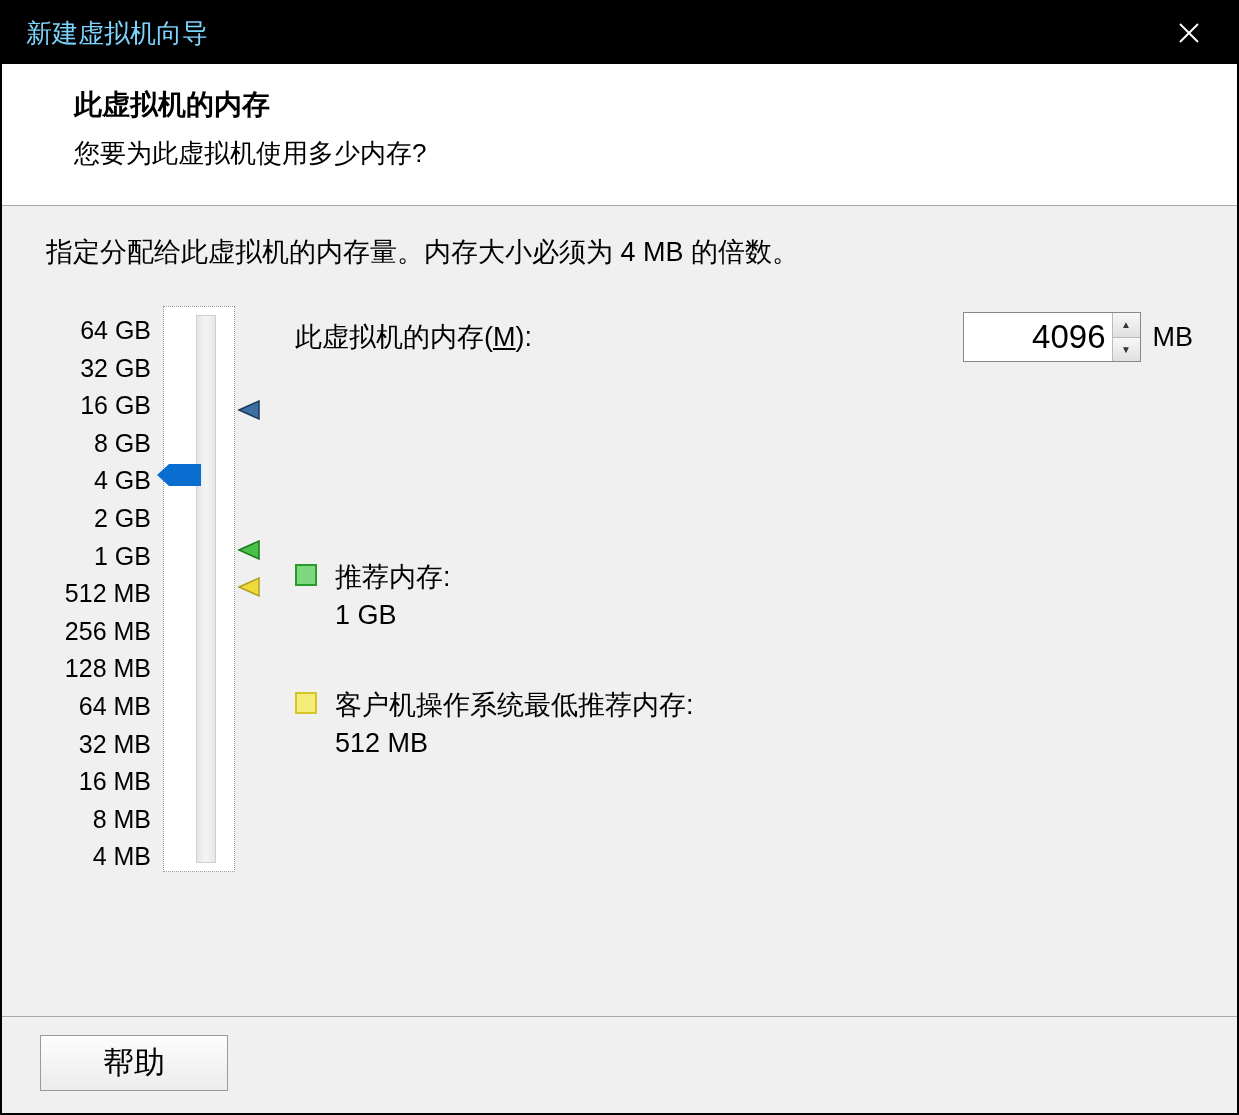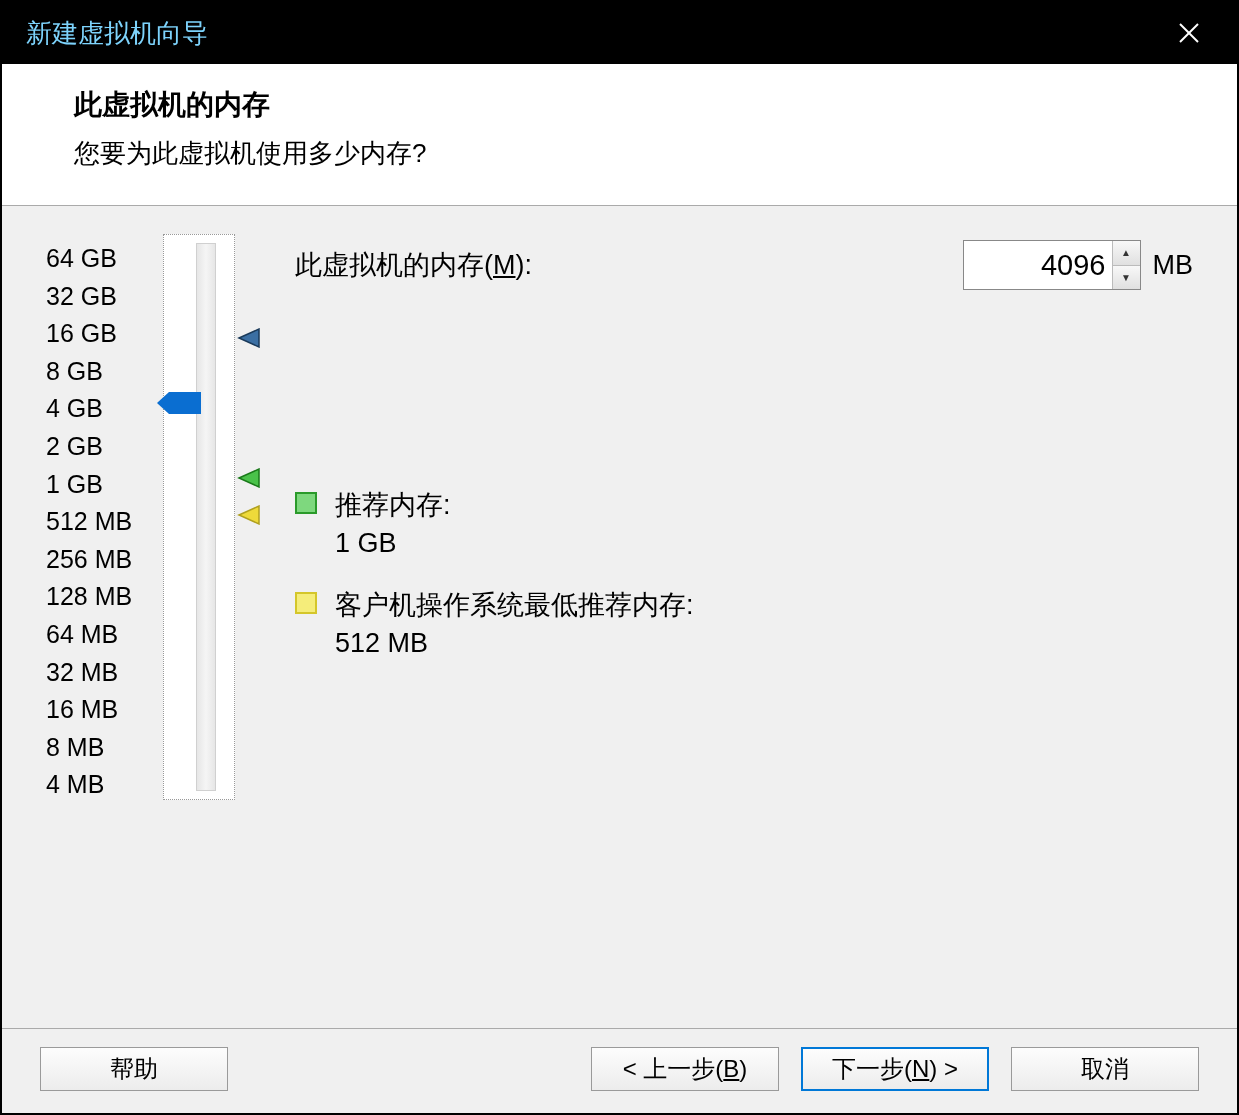--- a/index.html
+++ b/index.html
@@ -227,6 +227,7 @@
   </div>
 
   <div class="body-panel">
+    <div class="instruction">指定分配给此虚拟机的内存量。内存大小必须为 4 MB 的倍数。</div>
 
     <div class="memory-area">
 

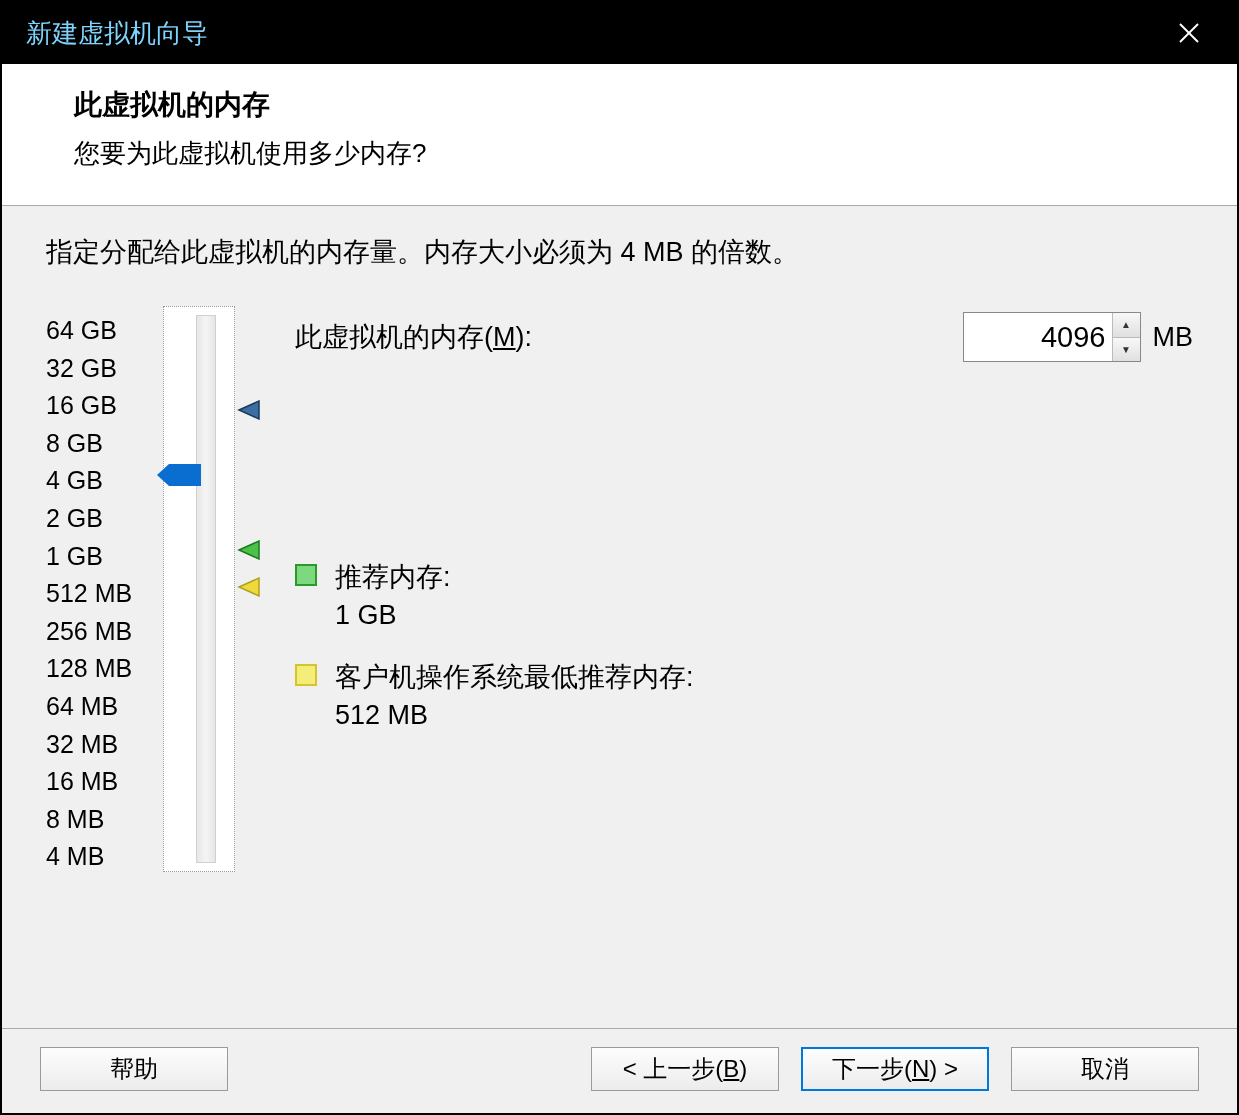--- a/index.html
+++ b/index.html
@@ -67,6 +67,7 @@
   }
   .labels-col {
     width: 105px;
+    text-align: right;
     font-size: 25px;
     line-height: 37.6px;
     padding-top: 6px;

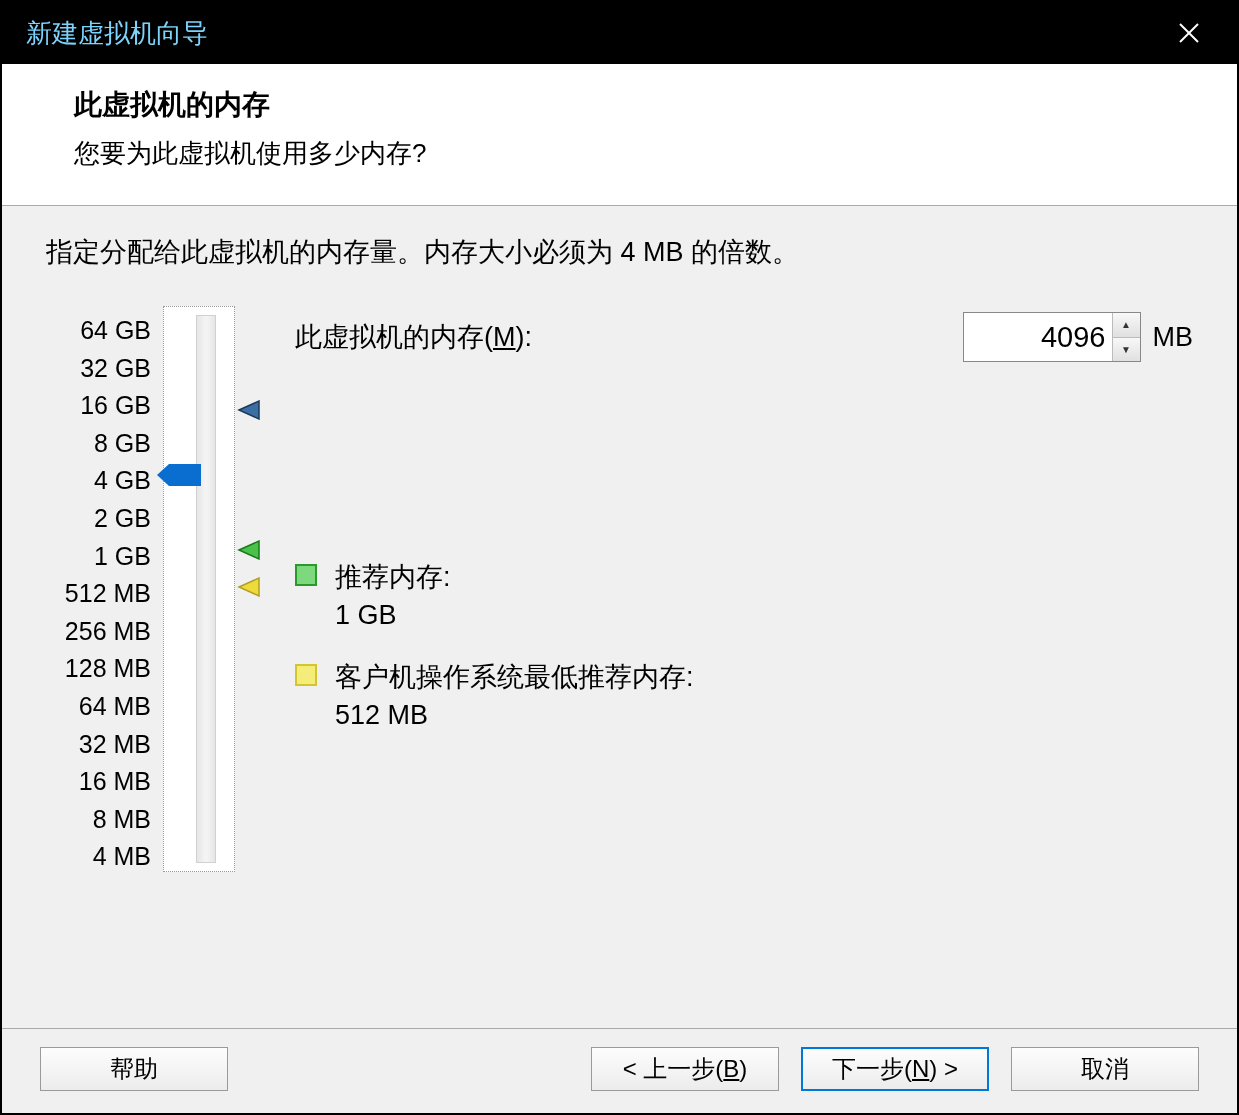--- a/index.html
+++ b/index.html
@@ -143,7 +143,7 @@
     width: 148px;
     border: none;
     text-align: right;
-    font-size: 29px;
+    font-size: 33px;
     padding: 0 6px;
     outline: none;
   }

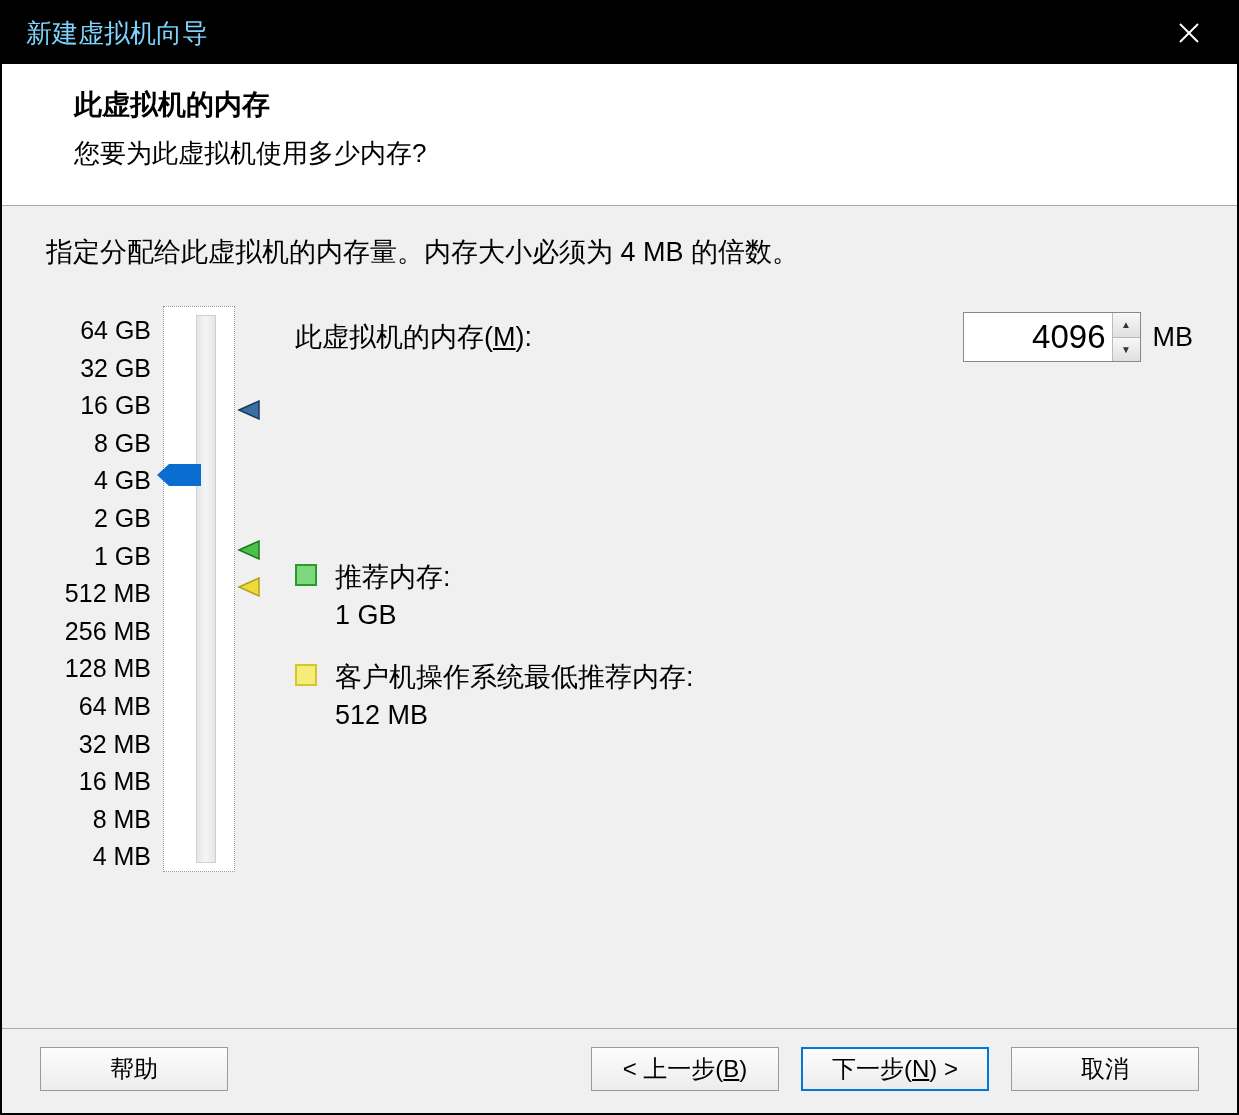--- a/index.html
+++ b/index.html
@@ -305,7 +305,7 @@
           </div>
         </div>
 
-        <div class="legend-block" style="top:352px;left:12px">
+        <div class="legend-block" style="top:380px;left:12px">
           <div class="legend-sq" style="background:#f5ed7a;border-color:#d4c62a"></div>
           <div class="legend-text">
             <div>客户机操作系统最低推荐内存:</div>

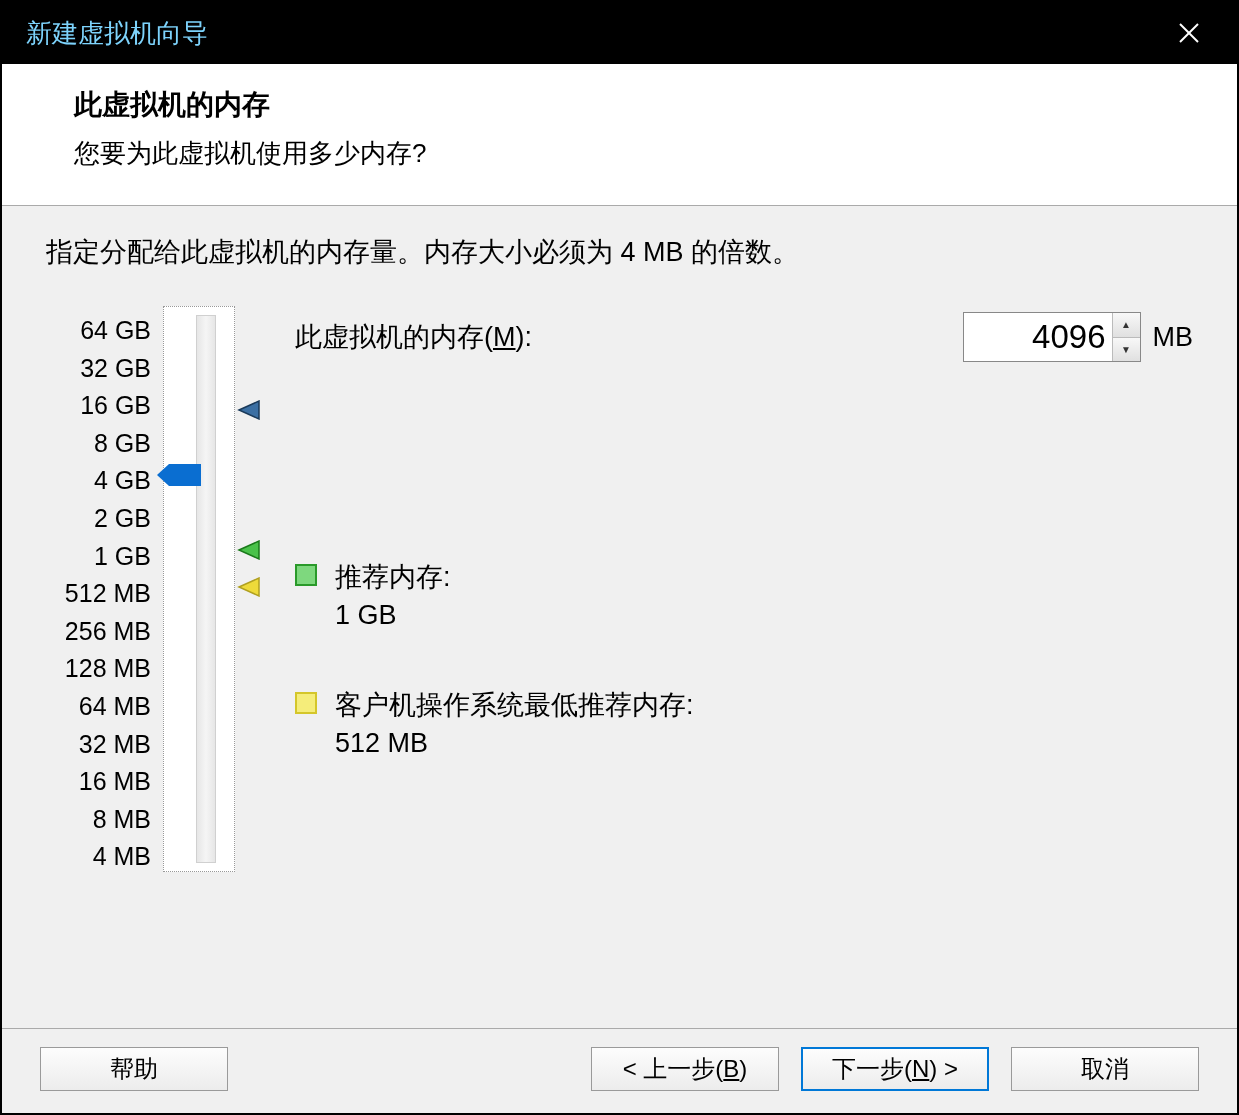--- a/index.html
+++ b/index.html
@@ -189,11 +189,11 @@
     align-items: center;
   }
   .btn {
-    height: 44px;
+    height: 56px;
     min-width: 188px;
     background: linear-gradient(#fdfdfd, #ececec);
     border: 1px solid #9a9a9a;
-    font-size: 24px;
+    font-size: 31px;
     display: flex;
     align-items: center;
     justify-content: center;

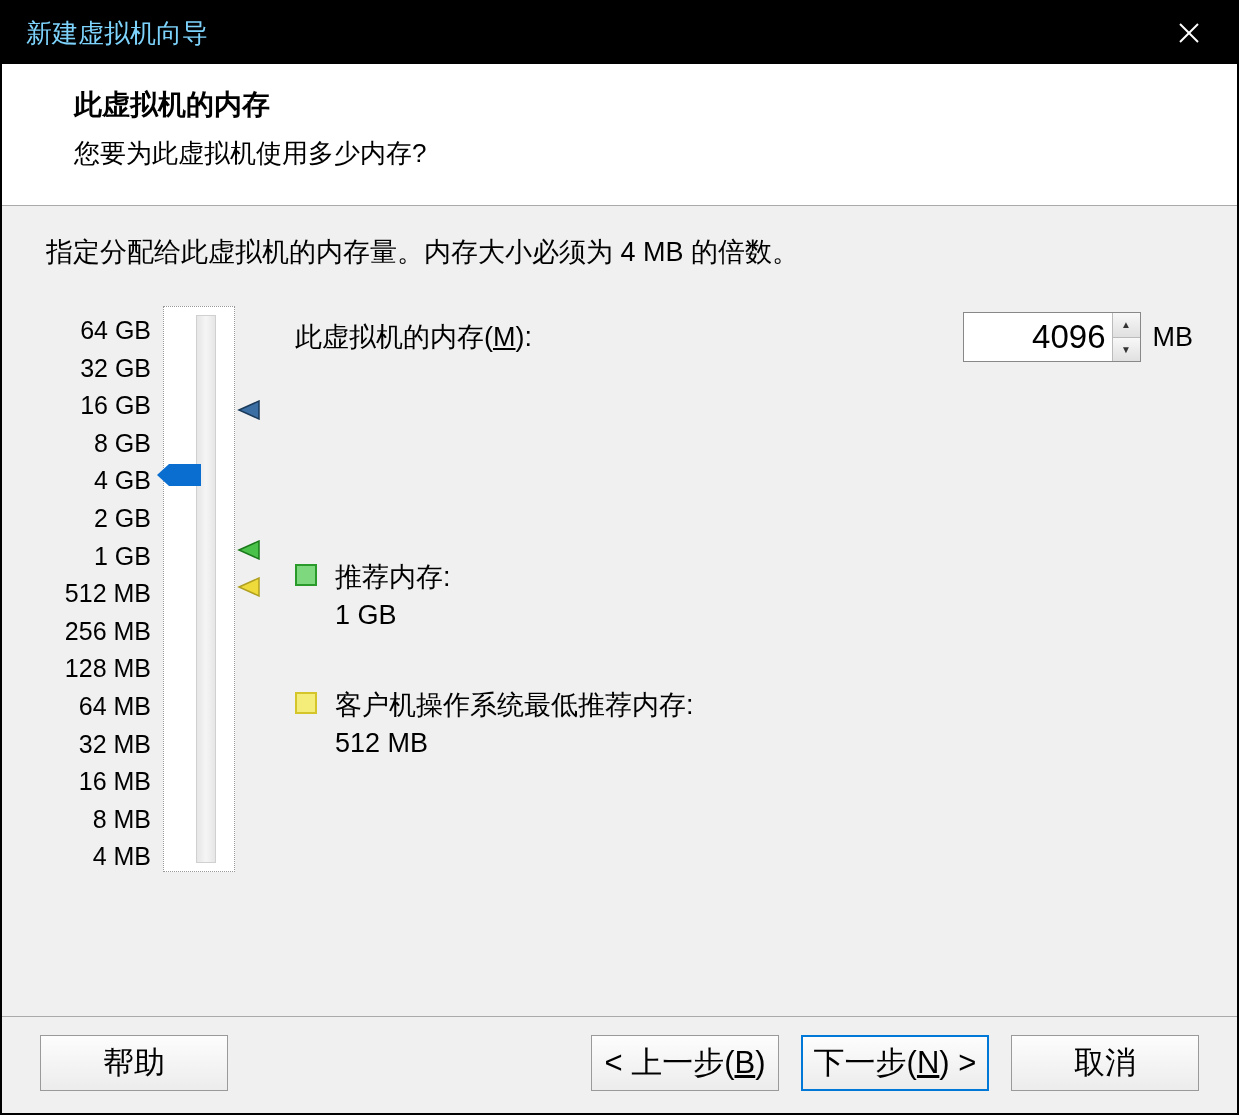--- a/index.html
+++ b/index.html
@@ -320,19 +320,6 @@
   <div class="footer">
     <button class="btn">帮助</button>
     <div class="footer-spacer"></div>
-    <div class="btn-group">
-      <button class="btn">
-        <span>&lt; 上一步(</span>
-          <span class="underline-char">B</span>
-          <span>)</span>
-      </button>
-      <button class="btn btn-default">
-        <span>下一步(</span>
-          <span class="underline-char">N</span>
-          <span>) &gt;</span>
-      </button>
-      <button class="btn">取消</button>
-    </div>
   </div>
 
 </div>

